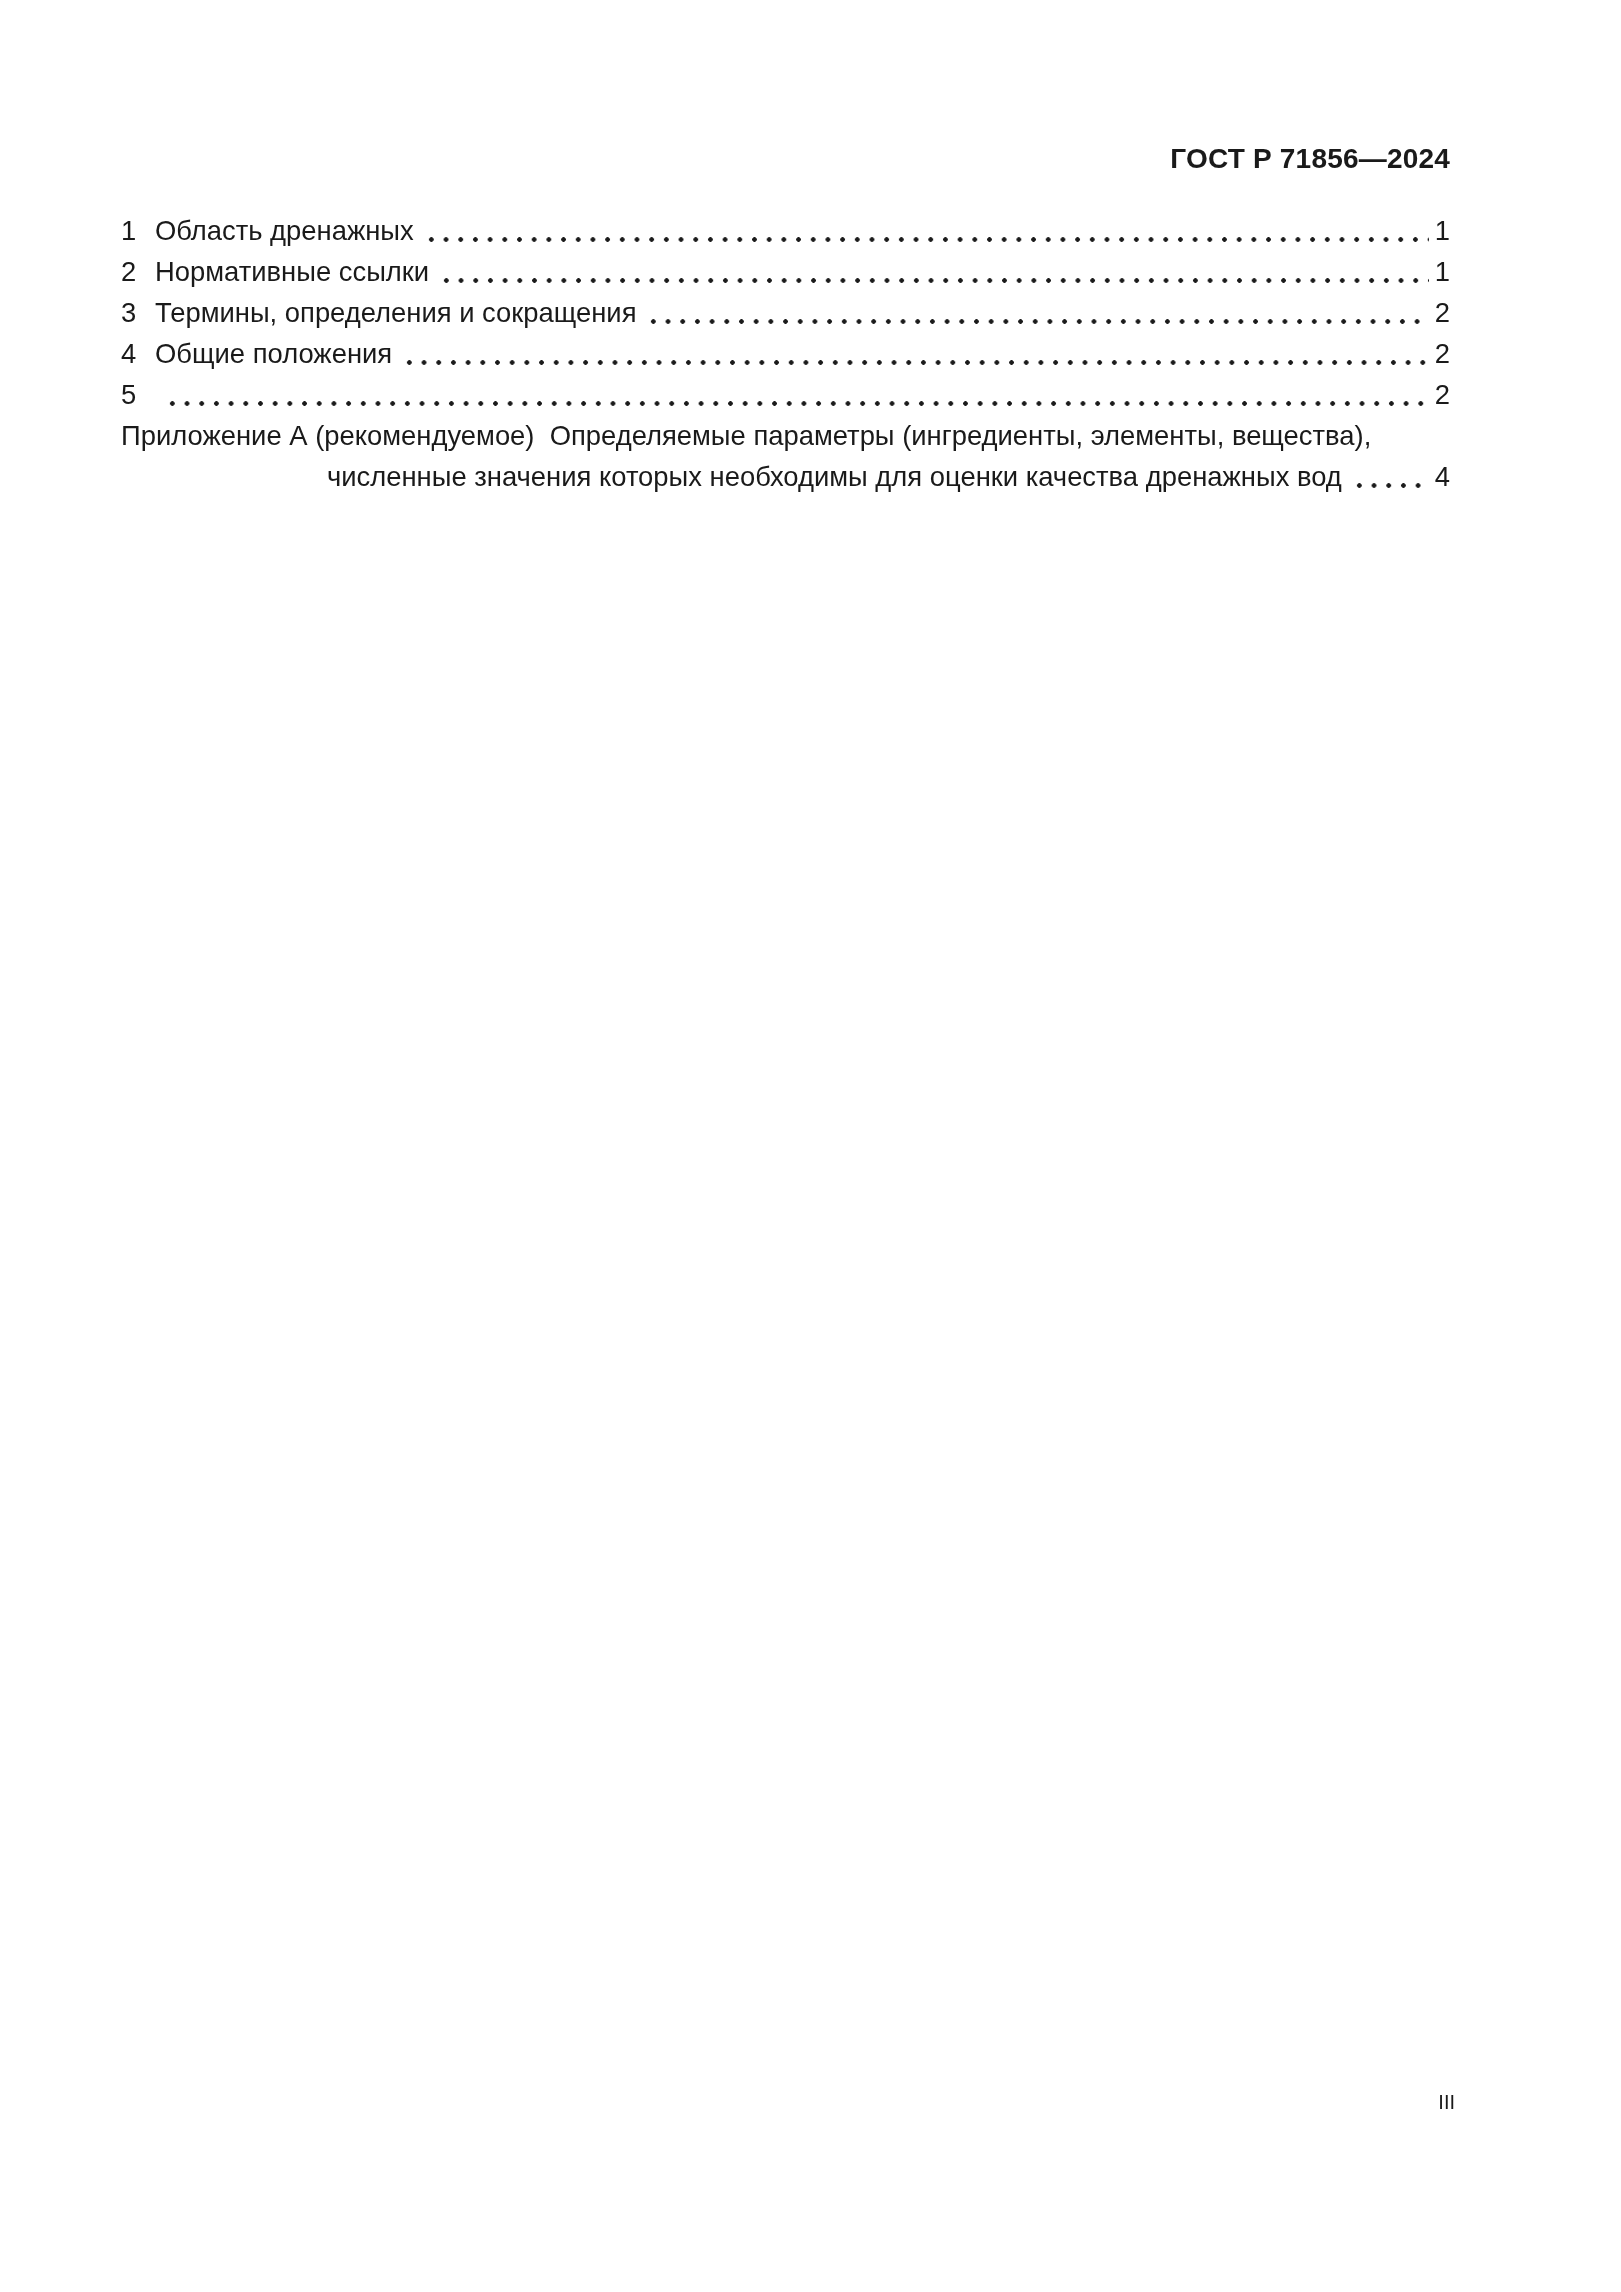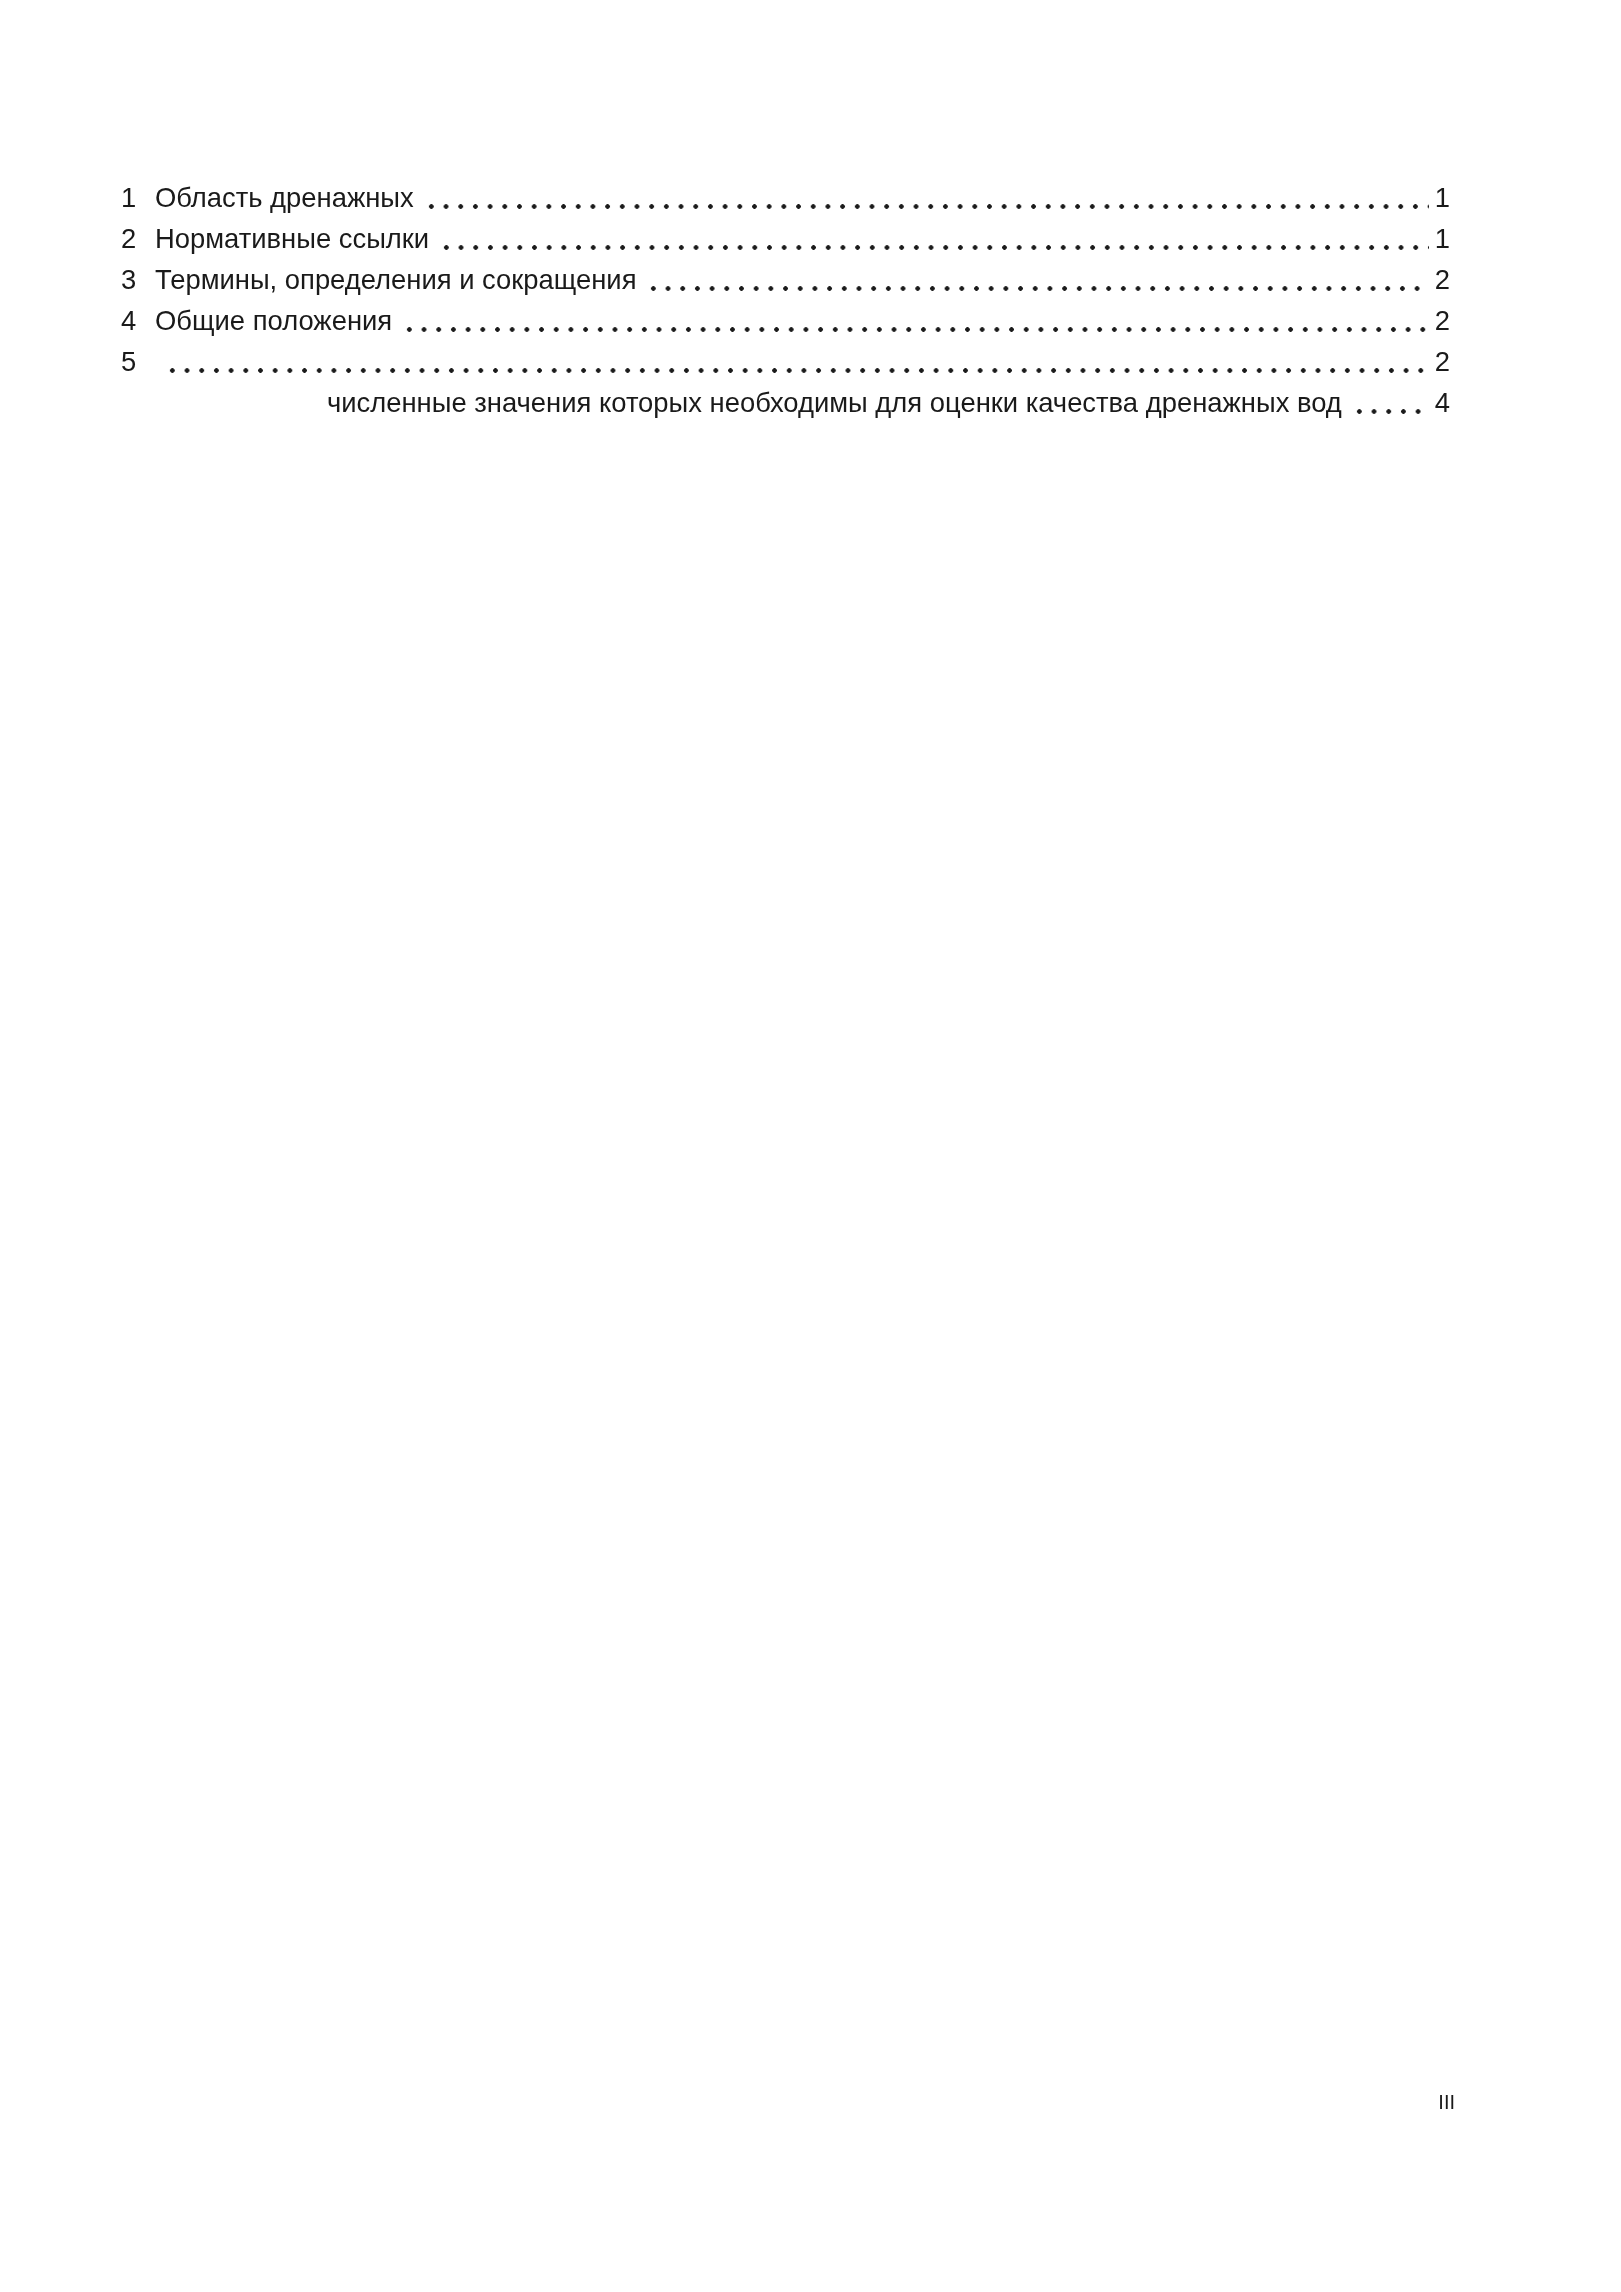--- a/index.html
+++ b/index.html
@@ -89,6 +89,7 @@
 <div class="page">
   <div class="content">
 
+    <div class="doc-header">ГОСТ Р 71856—2024</div>
 
 
     <div class="toc">

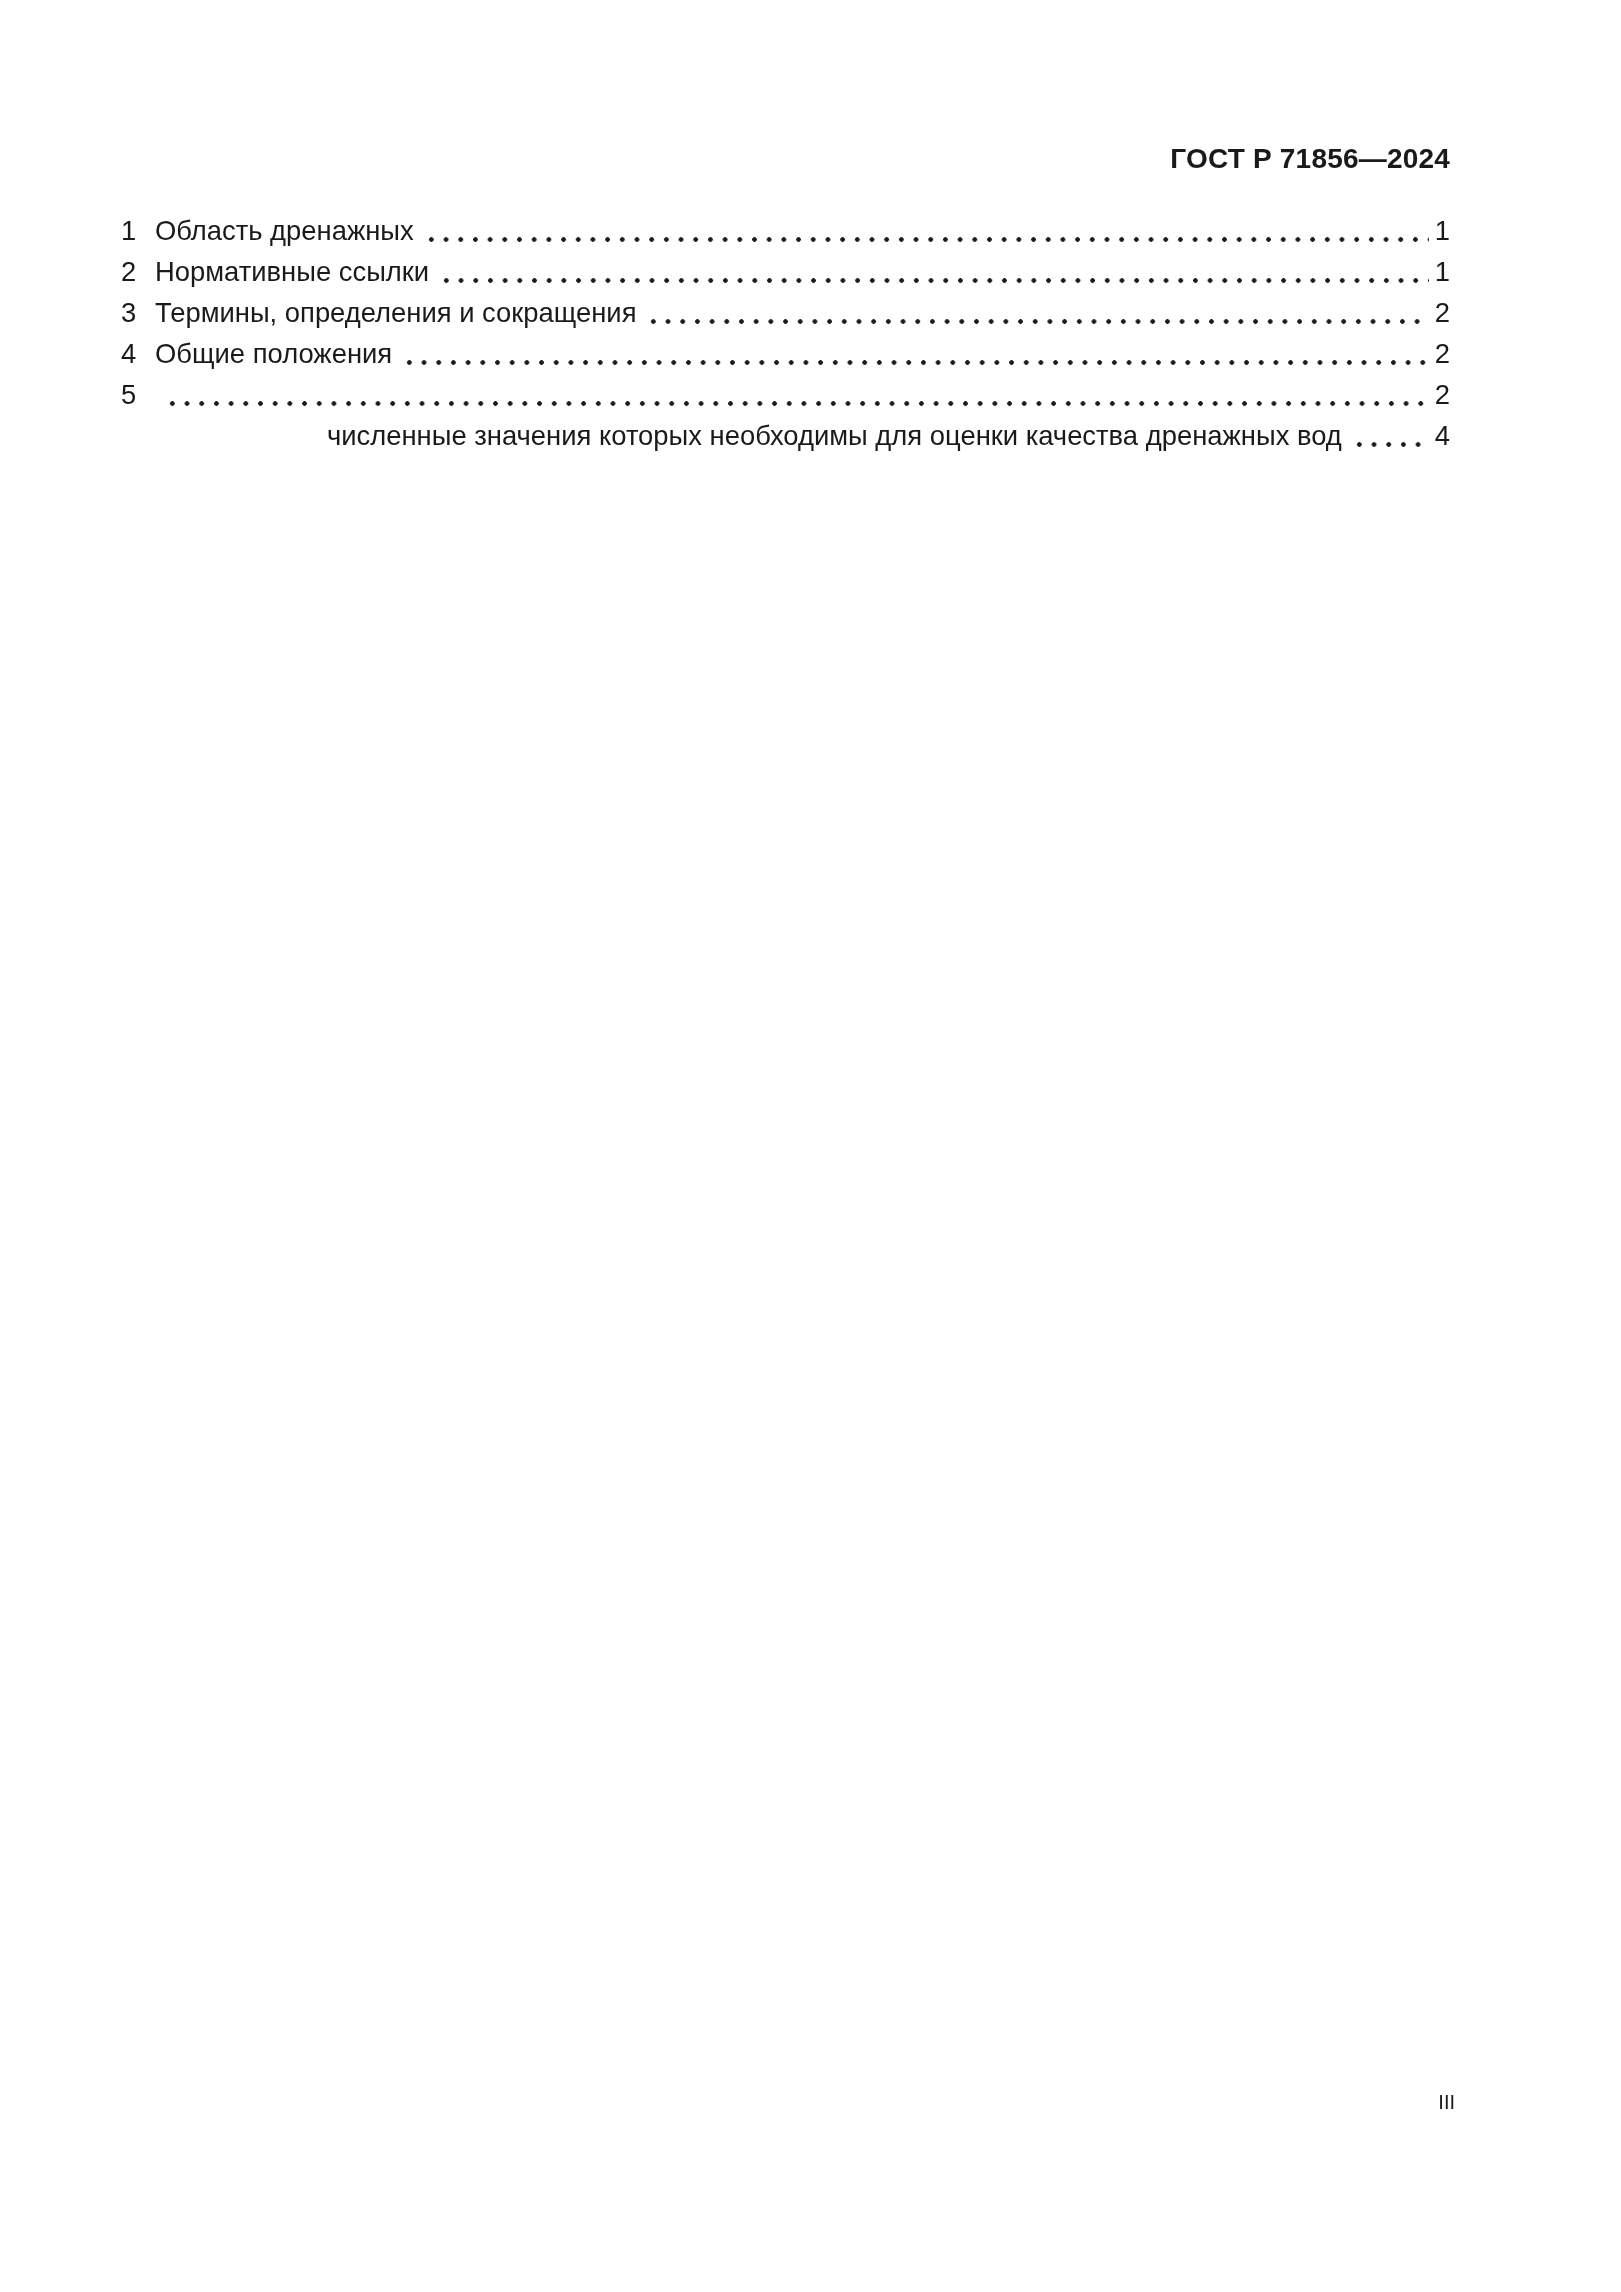--- a/index.html
+++ b/index.html
@@ -128,6 +128,9 @@
         <span class="pagenum">2</span>
       </div>
 
+      <div class="toc-row">
+        <span class="label">Приложение А (рекомендуемое)&nbsp; Определяемые параметры (ингредиенты, элементы, вещества),</span>
+      </div>
 
       <div class="toc-row indent-2">
         <span class="label">численные значения которых необходимы для оценки качества дренажных вод</span>

